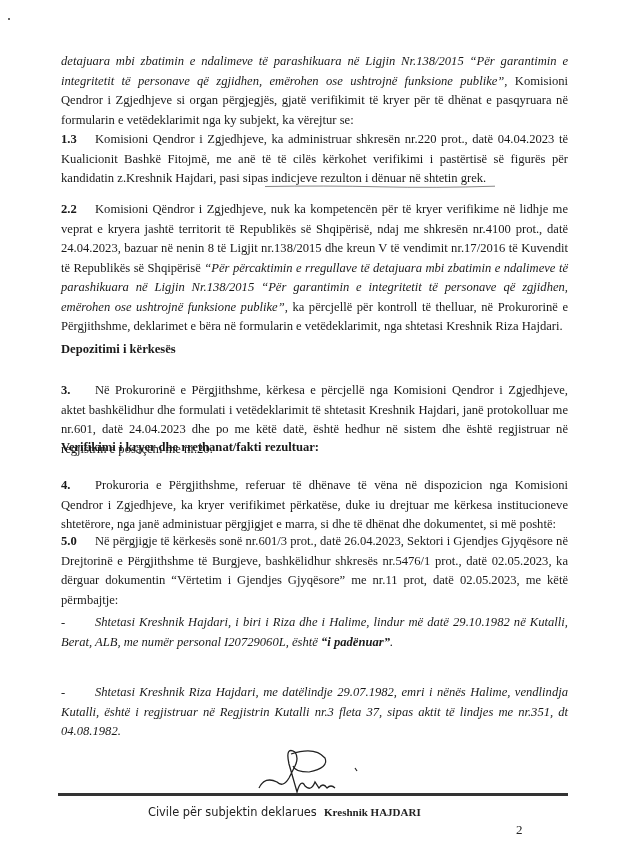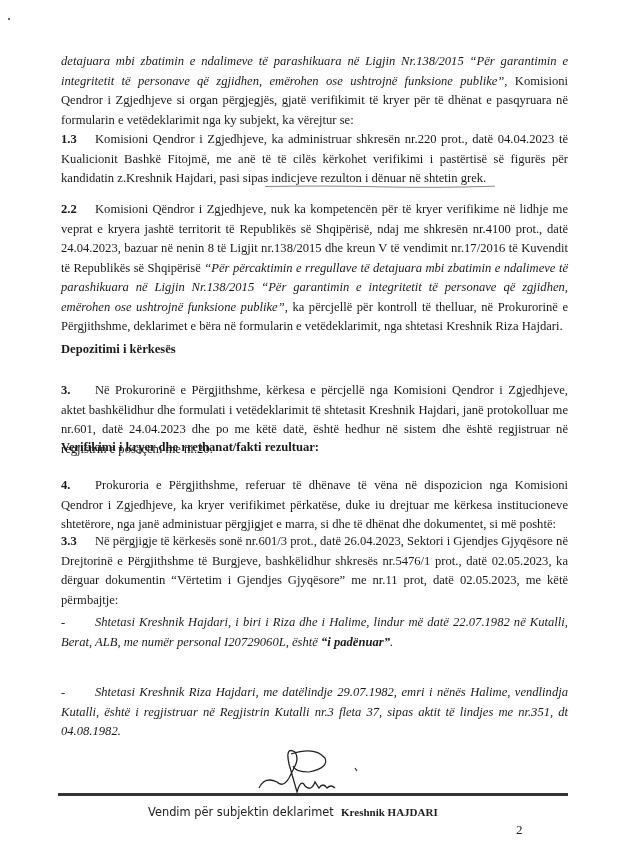--- a/index.html
+++ b/index.html
@@ -43,7 +43,7 @@
 
   <div class="block" style="top:476px;"><span class="num">4.</span><span>Prokuroria e Përgjithshme, referuar të dhënave të vëna në dispozicion nga Komisioni Qendror i Zgjedhjeve, ka kryer verifikimet përkatëse, duke iu drejtuar me kërkesa institucioneve shtetërore, nga janë administuar përgjigjet e marra, si dhe të dhënat dhe dokumentet, si më poshtë:</span></div>
 
-  <div class="block" style="top:532px;"><span class="num">3.3</span><span>Në përgjigje të kërkesës sonë nr.601/3 prot., datë 26.04.2023, Sektori i Gjendjes Gjyqësore në Drejtorinë e Përgjithshme të Burgjeve, bashkëlidhur shkresës nr.5476/1 prot., datë 02.05.2023, ka dërguar dokumentin “Vërtetim i Gjendjes Gjyqësore” me nr.11 prot, datë 02.05.2023, me këtë përmbajtje:</span></div>
+  <div class="block" style="top:532px;"><span class="num">5.0</span><span>Në përgjigje të kërkesës sonë nr.601/3 prot., datë 26.04.2023, Sektori i Gjendjes Gjyqësore në Drejtorinë e Përgjithshme të Burgjeve, bashkëlidhur shkresës nr.5476/1 prot., datë 02.05.2023, ka dërguar dokumentin “Vërtetim i Gjendjes Gjyqësore” me nr.11 prot, datë 02.05.2023, me këtë përmbajtje:</span></div>
 
   <div class="block" style="top:613px;"><span class="bullet-dash">-</span><i><span>Shtetasi Kreshnik Hajdari, i biri i Riza dhe i Halime, lindur më datë 22.07.1982 në Kutalli, Berat, ALB, me numër personal I20729060L, është </span><b>“i padënuar”</b><span>.</span></i></div>
 

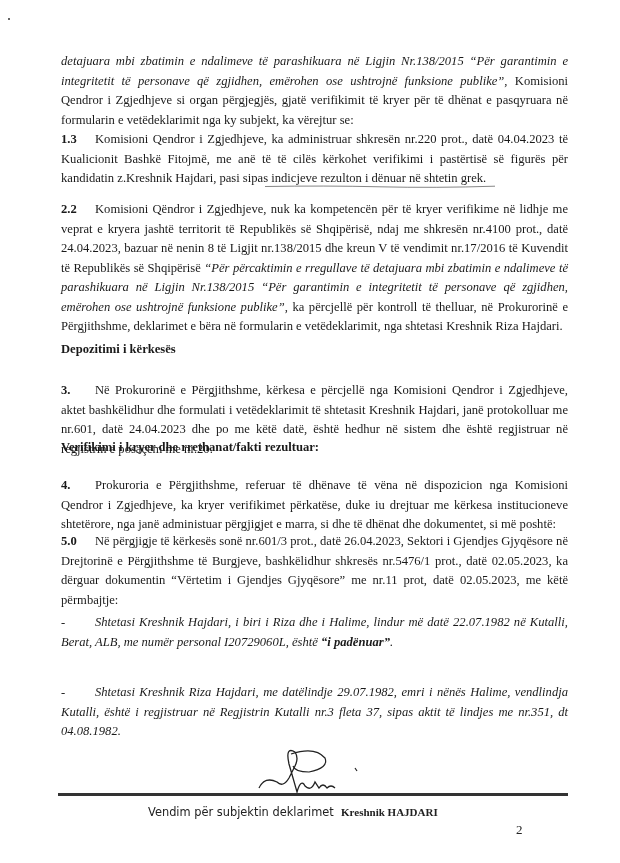--- a/index.html
+++ b/index.html
@@ -45,7 +45,7 @@
 
   <div class="block" style="top:532px;"><span class="num">5.0</span><span>Në përgjigje të kërkesës sonë nr.601/3 prot., datë 26.04.2023, Sektori i Gjendjes Gjyqësore në Drejtorinë e Përgjithshme të Burgjeve, bashkëlidhur shkresës nr.5476/1 prot., datë 02.05.2023, ka dërguar dokumentin “Vërtetim i Gjendjes Gjyqësore” me nr.11 prot, datë 02.05.2023, me këtë përmbajtje:</span></div>
 
-  <div class="block" style="top:613px;"><span class="bullet-dash">-</span><i><span>Shtetasi Kreshnik Hajdari, i biri i Riza dhe i Halime, lindur më datë 22.07.1982 në Kutalli, Berat, ALB, me numër personal I20729060L, është </span><b>“i padënuar”</b><span>.</span></i></div>
+  <div class="block" style="top:613px;"><span class="bullet-dash">-</span><i><span>Shtetasi Kreshnik Hajdari, i biri i Riza dhe i Halime, lindur më datë 29.10.1982 në Kutalli, Berat, ALB, me numër personal I20729060L, është </span><b>“i padënuar”</b><span>.</span></i></div>
 
 
   <div class="block" style="top:683px;"><span class="bullet-dash">-</span><i>Shtetasi Kreshnik Riza Hajdari, me datëlindje 29.07.1982, emri i nënës Halime, vendlindja Kutalli, është i regjistruar në Regjistrin Kutalli nr.3 fleta 37, sipas aktit të lindjes me nr.351, dt 04.08.1982.</i></div>

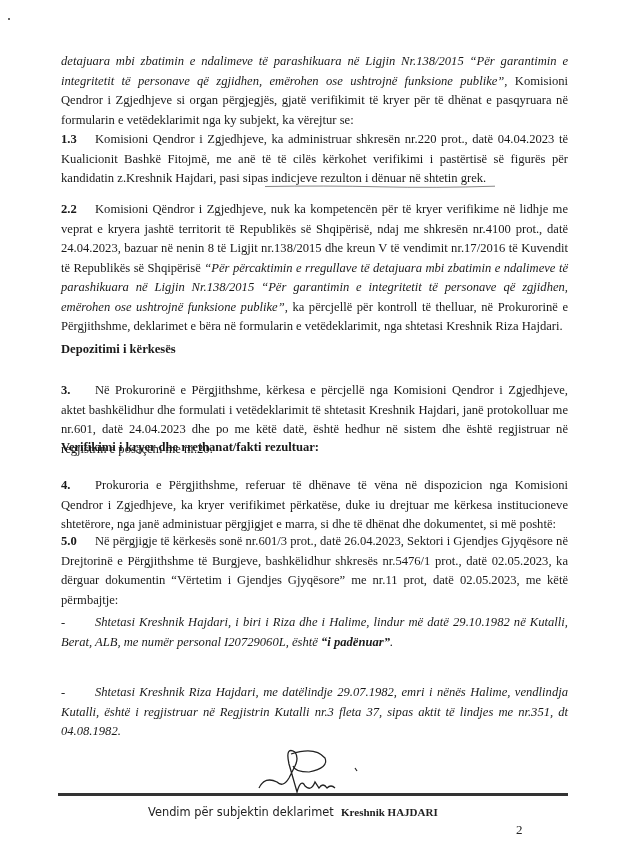--- a/index.html
+++ b/index.html
@@ -58,7 +58,7 @@
 
   <div class="rule"></div>
 
-  <div class="footer"><span>Vendim për subjektin deklarimet</span>&nbsp; <b>Kreshnik HAJDARI</b></div>
+  <div class="footer"><span>Civile për subjektin deklarues</span>&nbsp; <b>Kreshnik HAJDARI</b></div>
 
   <div class="pagenum">2</div>
 </div>

